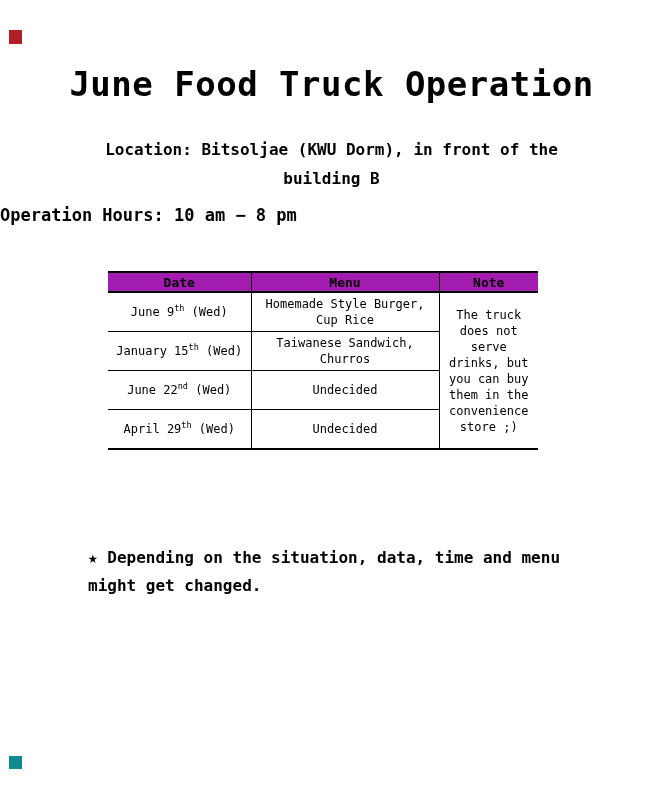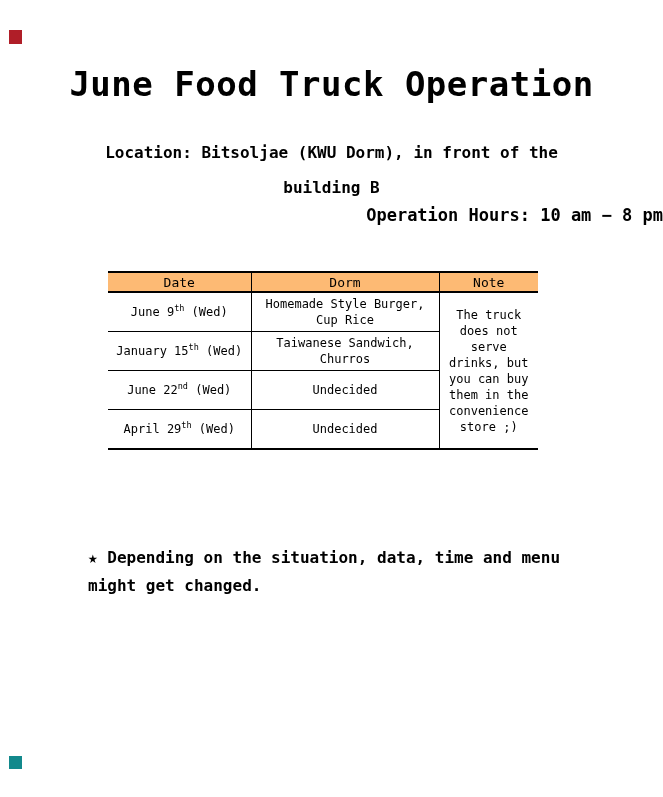--- a/index.html
+++ b/index.html
@@ -26,7 +26,7 @@
     position: absolute; top: 135px; left: 0; right: 0;
     text-align: center;
     font-size: 16px; font-weight: bold;
-    line-height: 35px;
+    line-height: 29px;
     white-space: pre-line;
   }
   .hours-text {

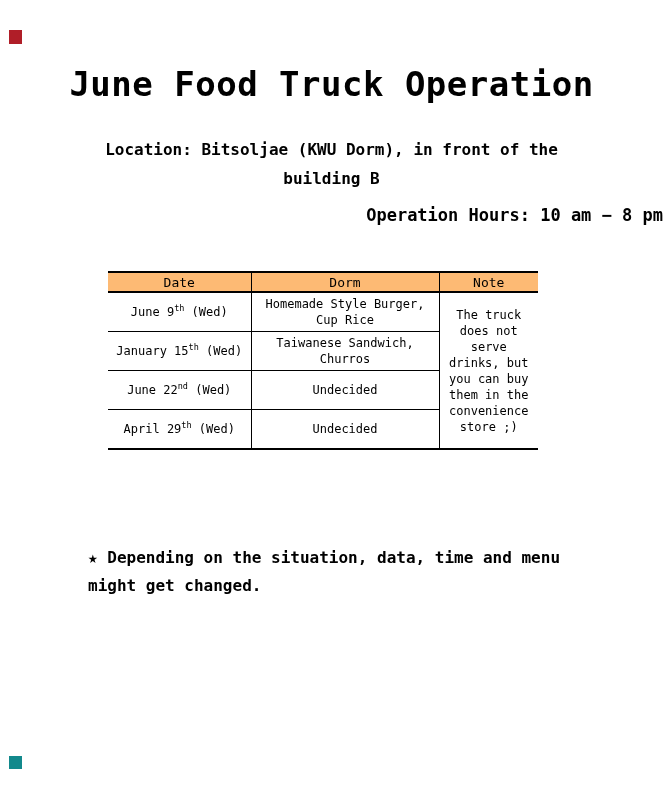--- a/index.html
+++ b/index.html
@@ -31,7 +31,7 @@
   }
   .hours-text {
     position: absolute; top: 205px; left: 0; right: 0;
-    text-align: right;
+    text-align: left;
     font-size: 17px; font-weight: bold;
     white-space: nowrap;
   }

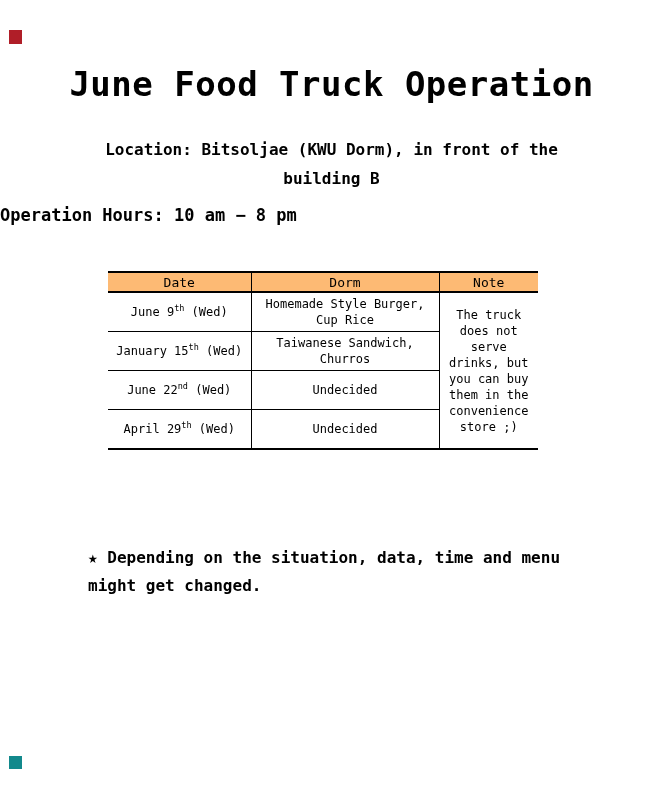--- a/index.html
+++ b/index.html
@@ -48,9 +48,9 @@
   col.c-note { width: 99px; }
   table.schedule th {
     height: 18px;
-    background: #fdba74;
+    background: #a21caf;
     border-bottom: 2px solid #000;
-    font-size: 13px; font-weight: normal;
+    font-size: 13px; font-weight: bold;
     text-align: center;
     padding: 0;
   }

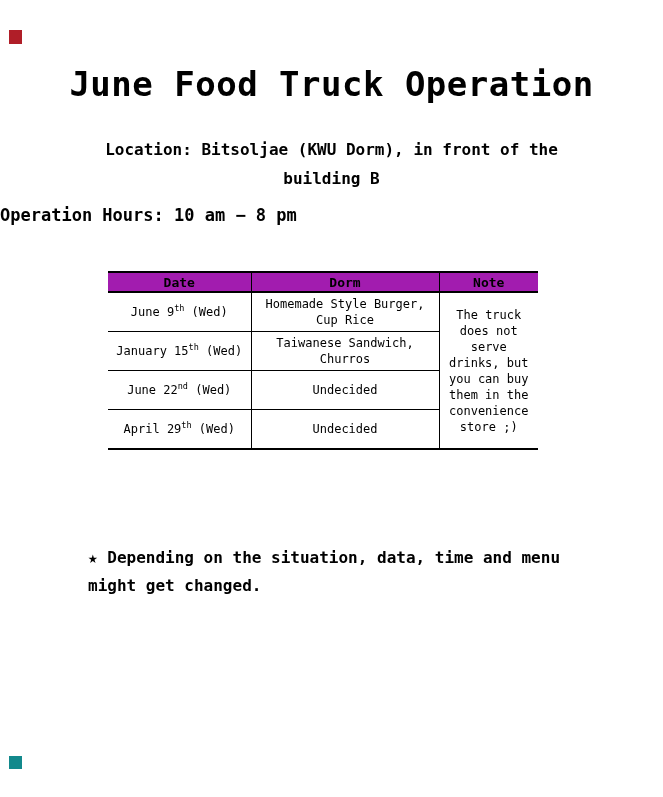--- a/index.html
+++ b/index.html
@@ -119,7 +119,7 @@
       <thead>
         <tr>
           <th class="v-right">Date</th>
-          <th>Dorm</th>
+          <th>Menu</th>
           <th class="v-left">Note</th>
         </tr>
       </thead>

